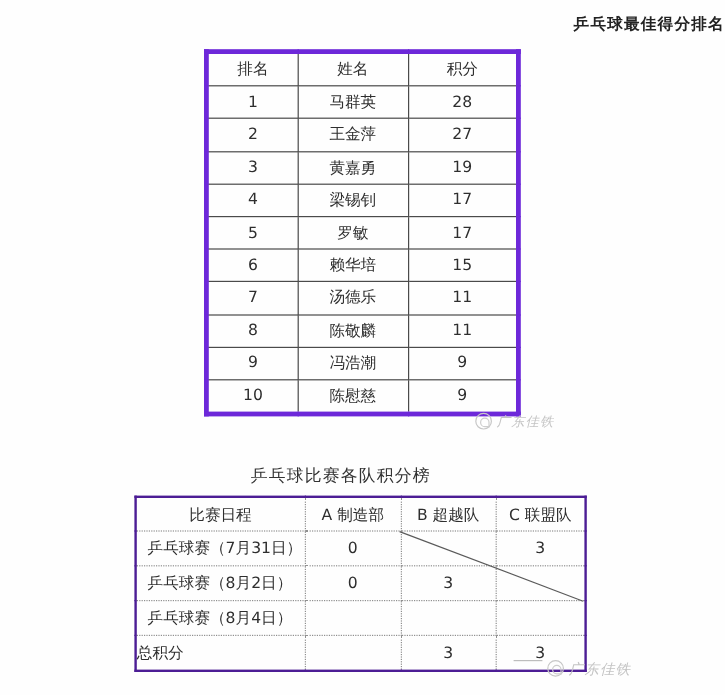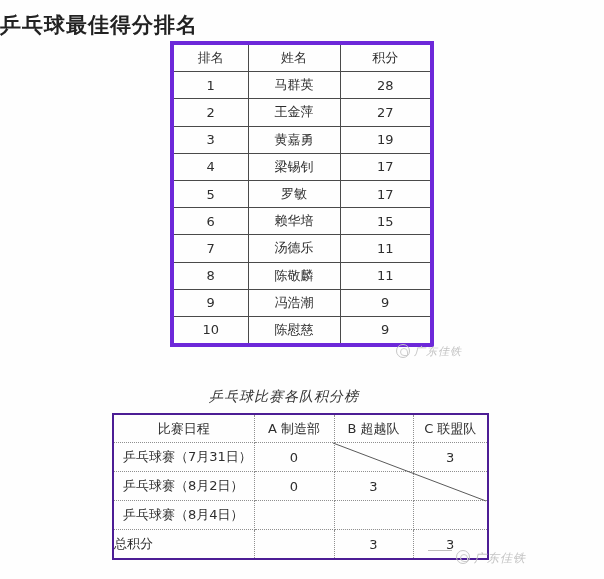--- a/index.html
+++ b/index.html
@@ -9,7 +9,7 @@
   }
   .title1{
     position:absolute;top:11px;left:0;width:604px;margin:0;
-    text-align:left;font-size:21px;font-weight:bold;color:#222;letter-spacing:1px;
+    text-align:right;font-size:13px;font-weight:bold;color:#222;letter-spacing:1px;
   }
   .title2{
     position:absolute;top:388px;left:0;width:568px;margin:0;

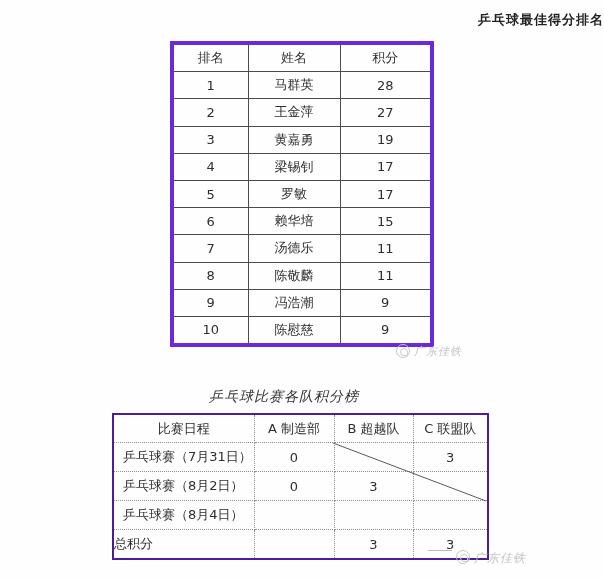--- a/index.html
+++ b/index.html
@@ -13,7 +13,7 @@
   }
   .title2{
     position:absolute;top:388px;left:0;width:568px;margin:0;
-    text-align:center;font-size:14px;font-weight:normal;color:#333;letter-spacing:1px;font-style:italic;
+    text-align:center;font-size:14px;font-weight:normal;color:#333;letter-spacing:1px;
   }
   
   table{border-collapse:collapse;table-layout:fixed;}

